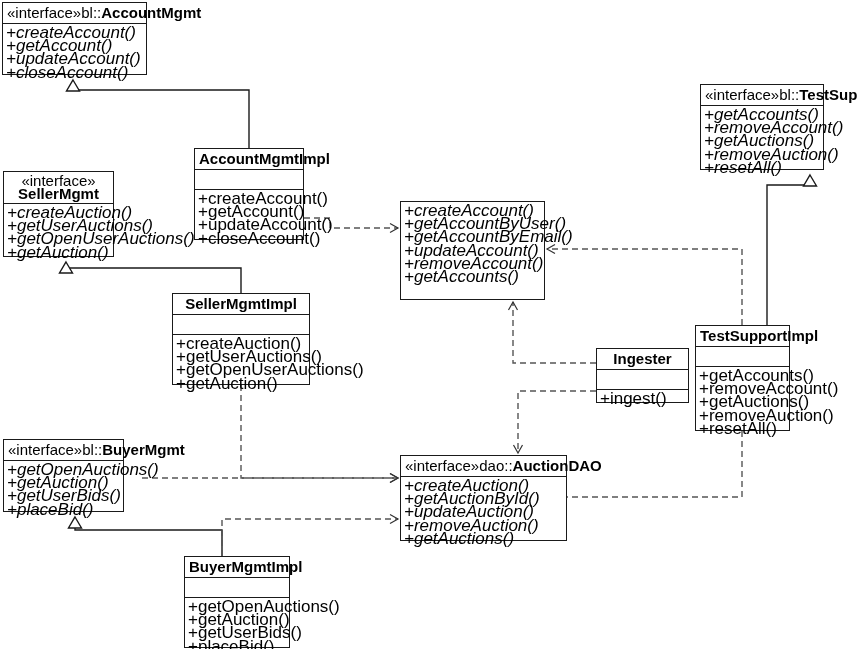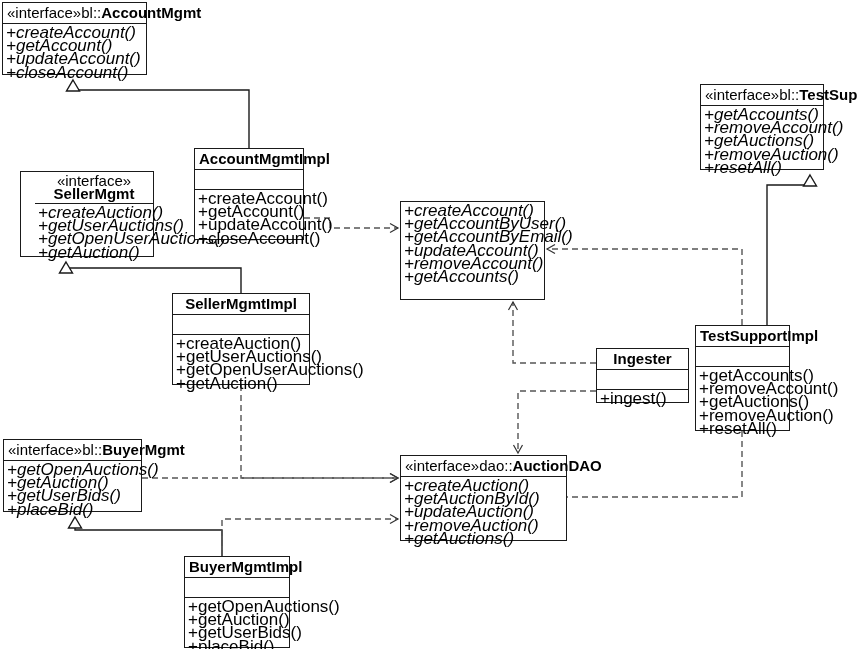--- a/index.html
+++ b/index.html
@@ -135,7 +135,7 @@
         <div class="op">+closeAccount()</div>
       </div>
     </div>
-    <div class="box iface" style="left: 20px; top: 171px; width: 134px; height: 86px; padding-left: 14px;">
+    <div class="box iface" style="left: 3px; top: 171px; width: 111px; height: 86px;">
       <div class="hdr two-line">
         <span class="stereo ln">«interface»</span>
         <span class="nm ln">SellerMgmt</span>

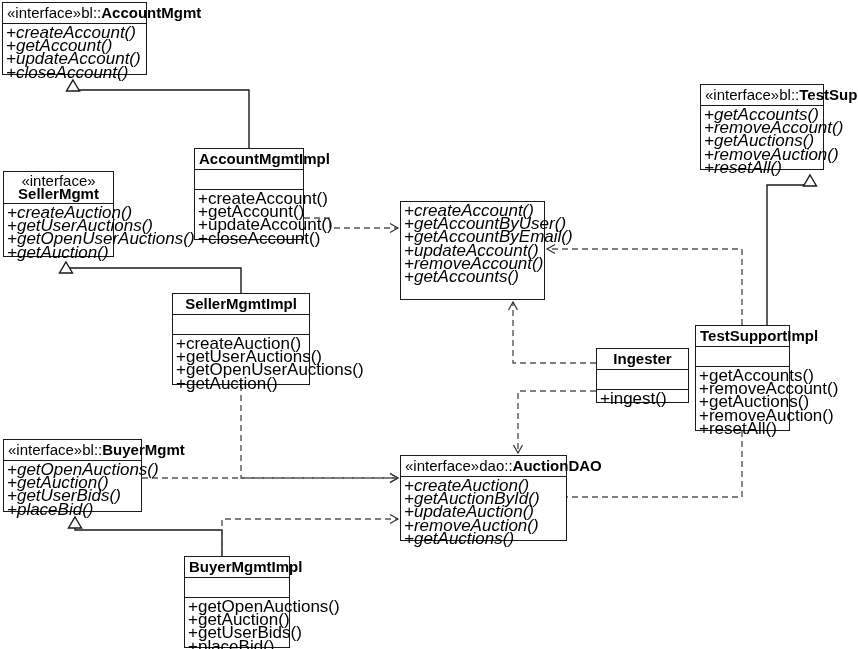--- a/index.html
+++ b/index.html
@@ -147,7 +147,7 @@
         <div class="op">+getAuction()</div>
       </div>
     </div>
-    <div class="box iface" style="left: 3px; top: 439px; width: 139px; height: 73px;">
+    <div class="box iface" style="left: 3px; top: 439px; width: 121px; height: 73px;">
       <div class="hdr"><span class="stereo">«interface»bl::</span><span class="nm">BuyerMgmt</span></div>
       <div class="ops">
         <div class="op">+getOpenAuctions()</div>

